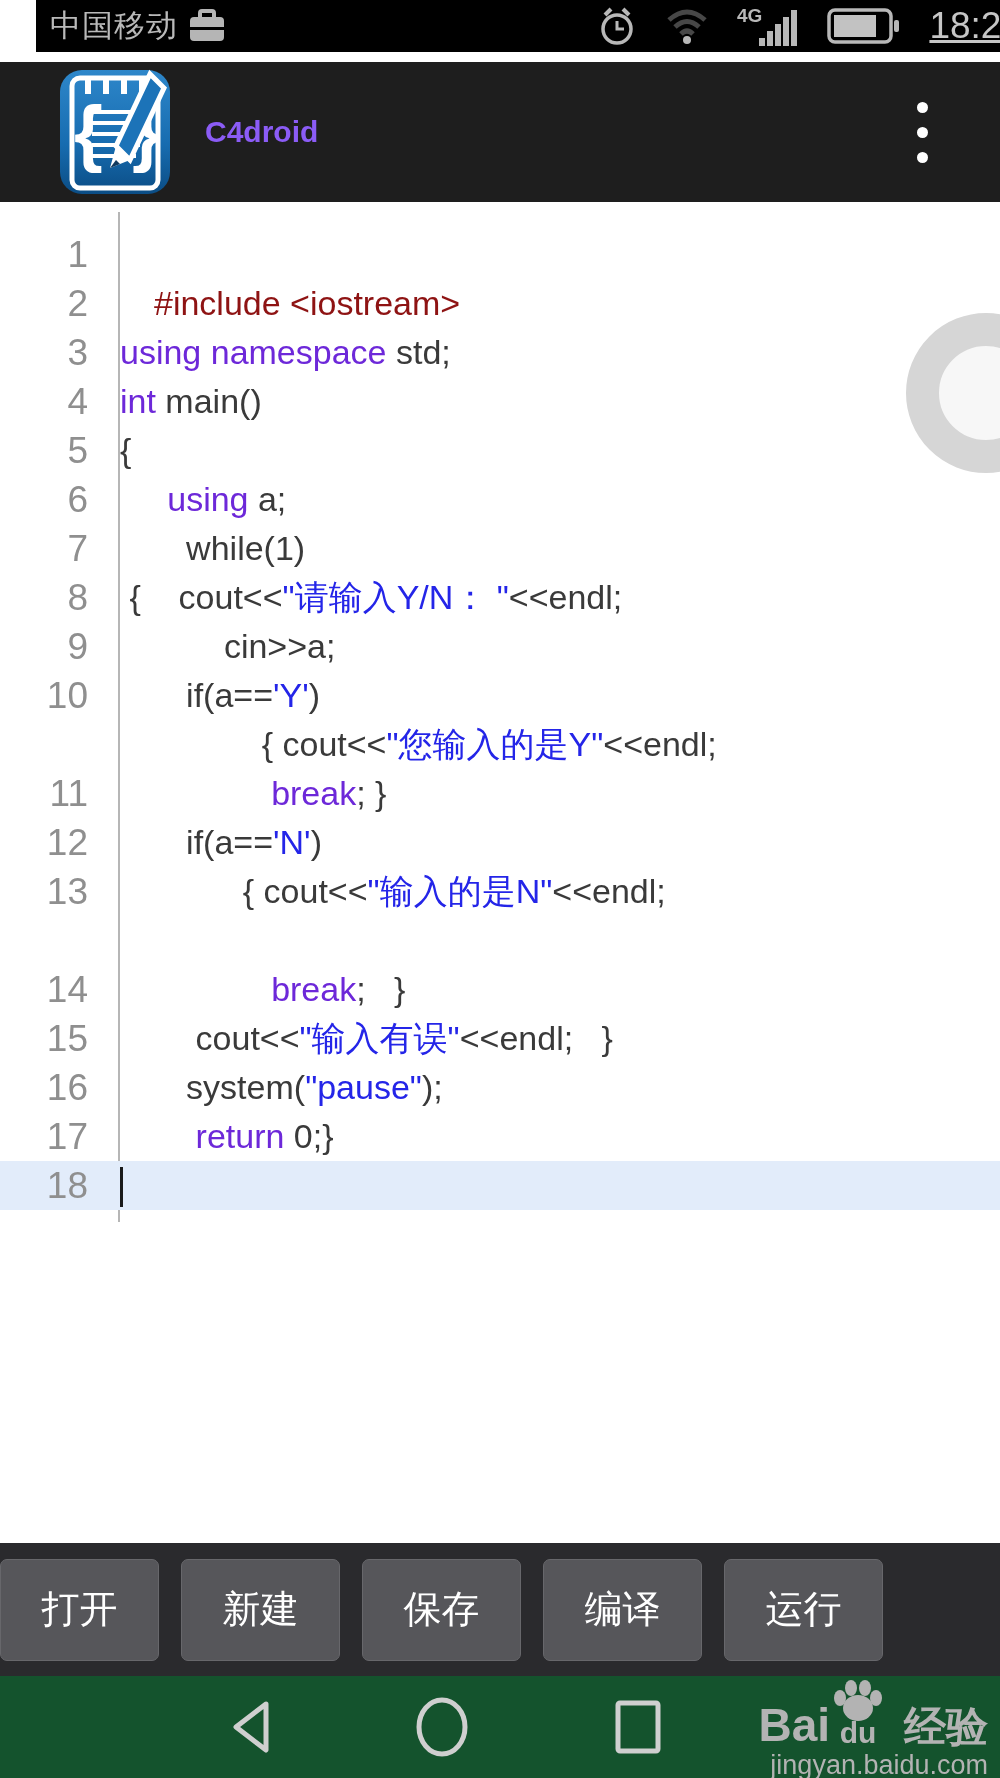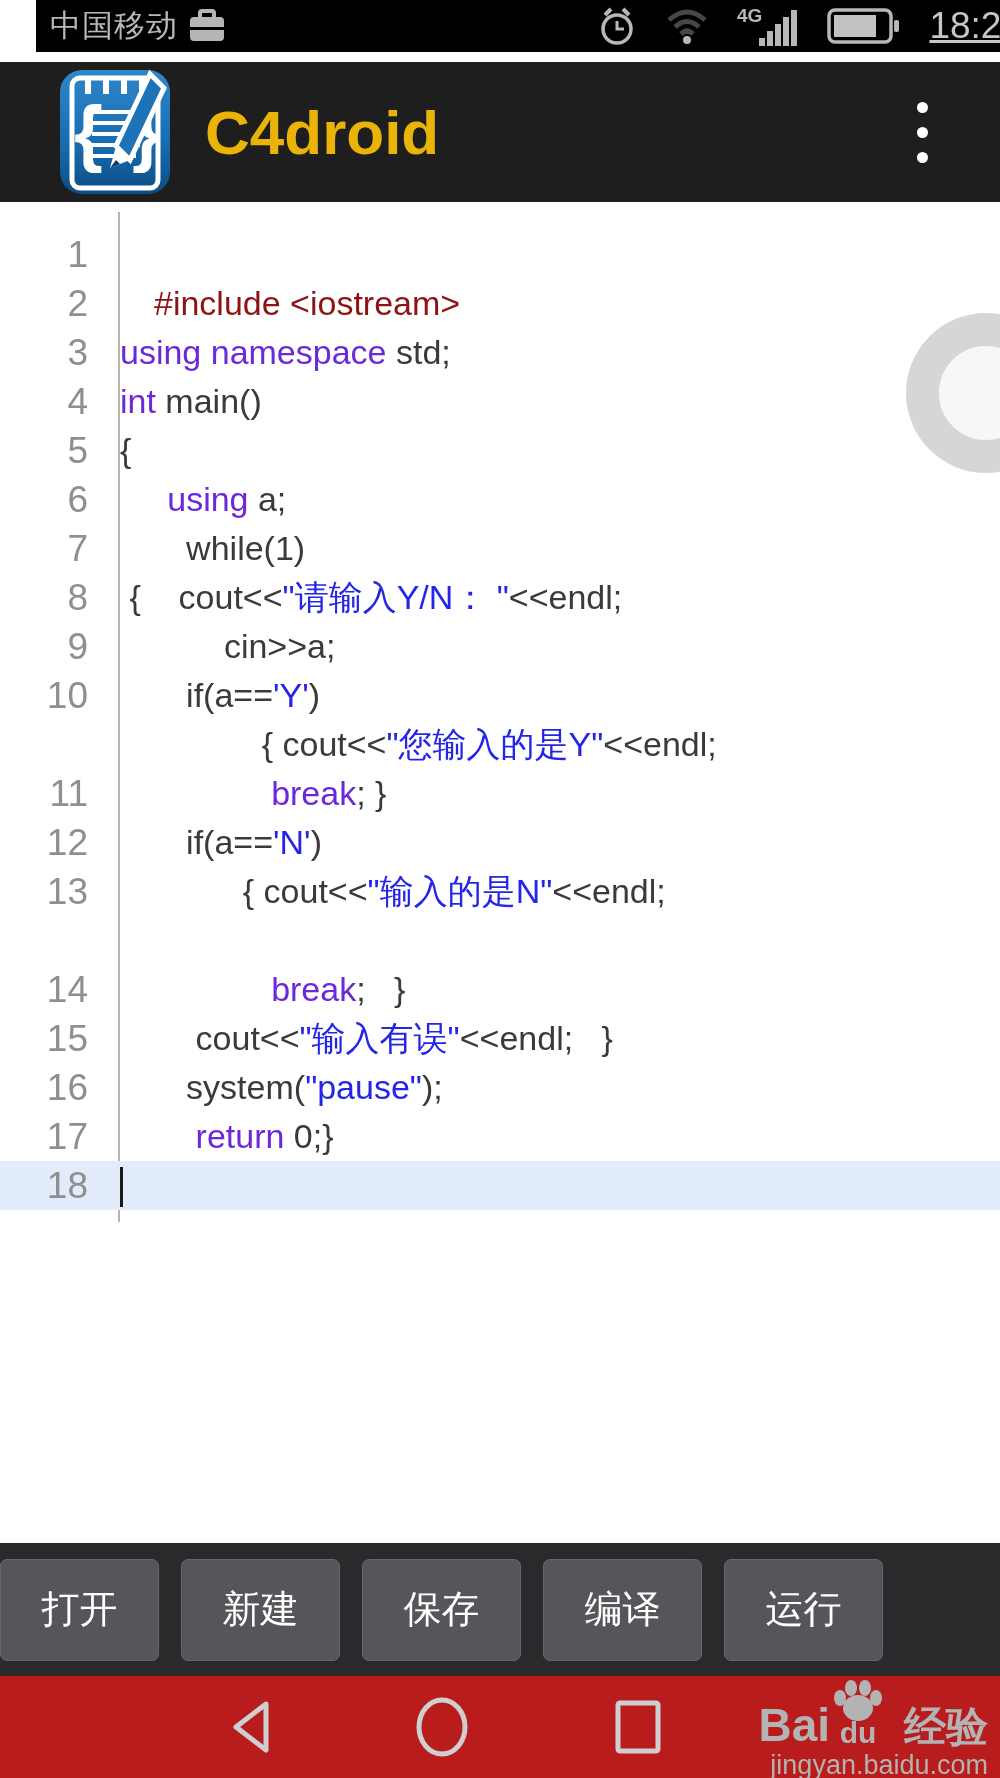--- a/index.html
+++ b/index.html
@@ -20,7 +20,7 @@
     background:#1e1e1e; display:flex; align-items:center; }
   .app-icon { position:absolute; left:58px; top:6px; width:114px; height:128px; }
   .app-title { position:absolute; left:205px; top:0; height:140px; display:flex;
-    align-items:center; color:#eab308; font-size:62px; font-weight:bold; }
+    align-items:center; color:#8b5cf6; font-size:30px; font-weight:bold; }
   .overflow { position:absolute; right:58px; top:0; height:140px; width:40px;
     display:flex; flex-direction:column; justify-content:center; align-items:center; gap:14px; }
   .overflow i { width:11px; height:11px; border-radius:50%; background:#fff; }

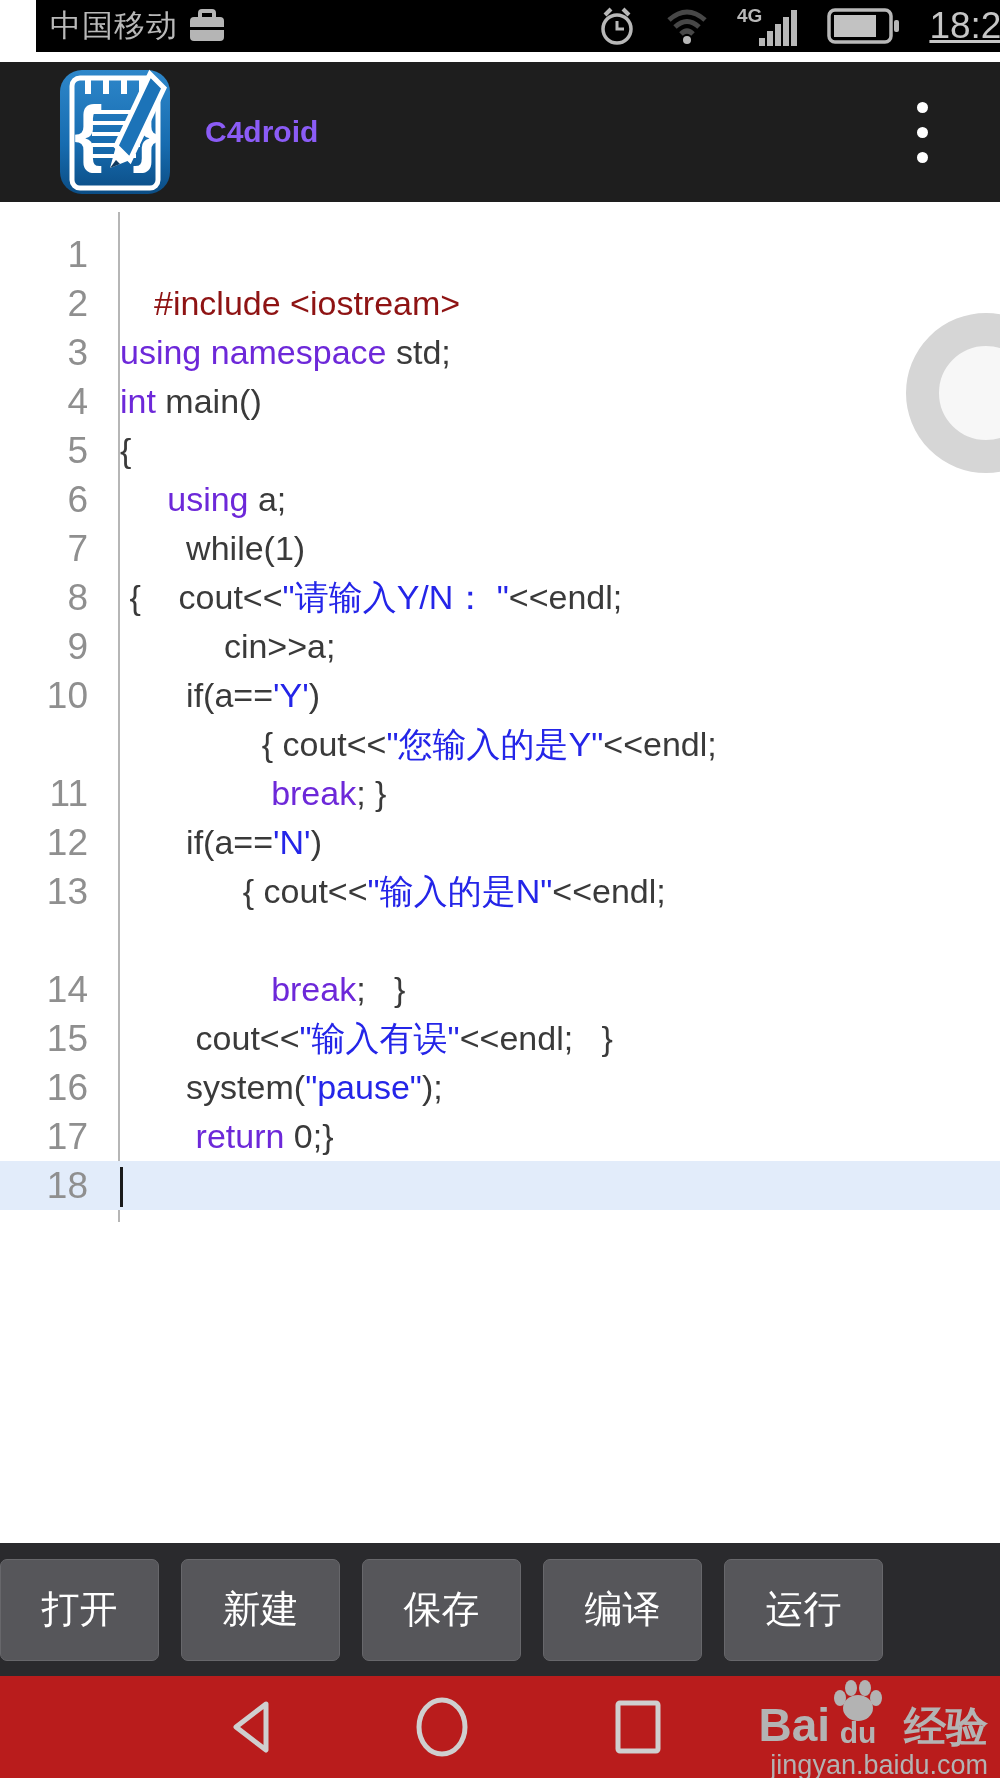--- a/index.html
+++ b/index.html
@@ -55,7 +55,7 @@
 
   
   .nav-bar { position:absolute; left:0; top:1676px; width:1000px; height:102px;
-    background:#b91c1c; }
+    background:#14532d; }
   .nav-ic { position:absolute; top:0; height:102px; display:flex;
     align-items:center; justify-content:center; }
   .watermark { position:absolute; right:12px; top:4px; display:flex;

